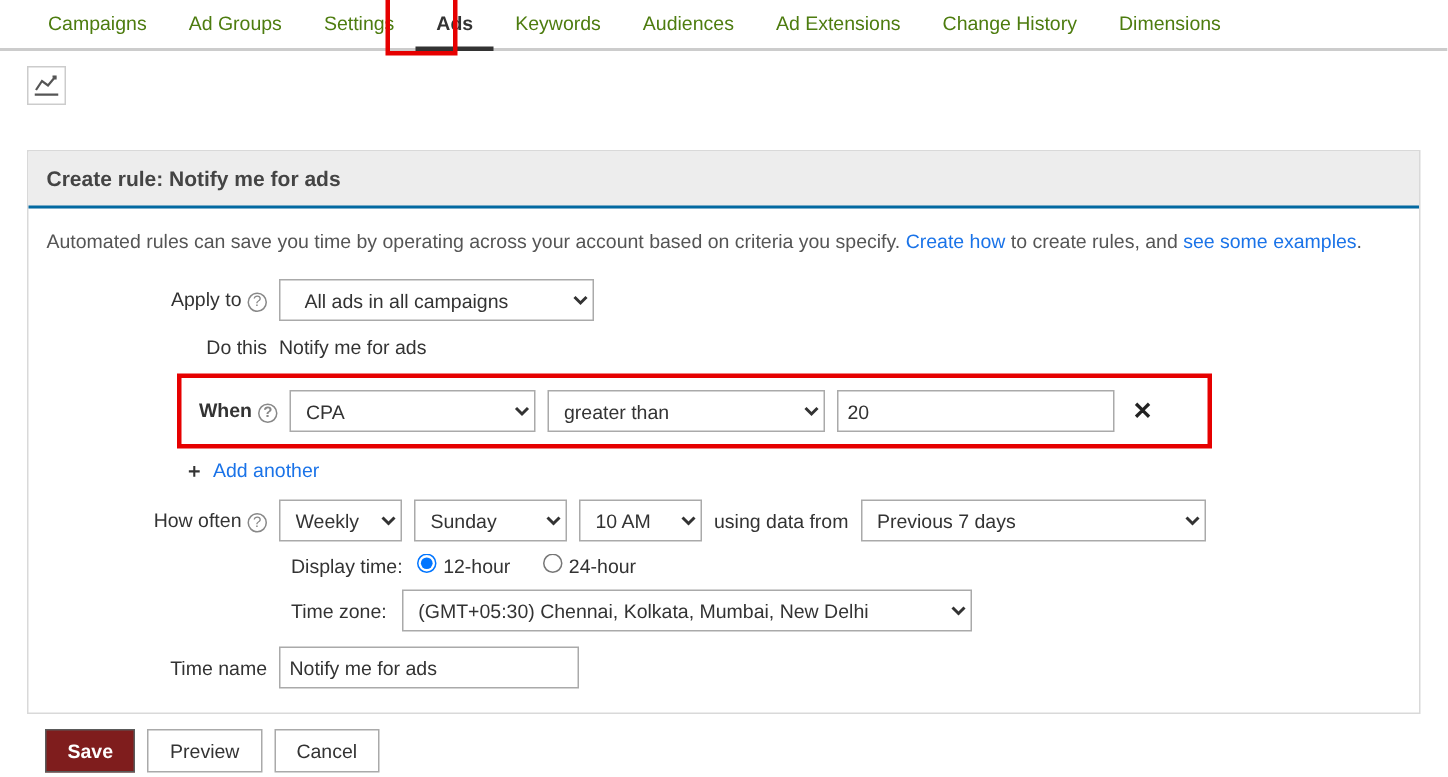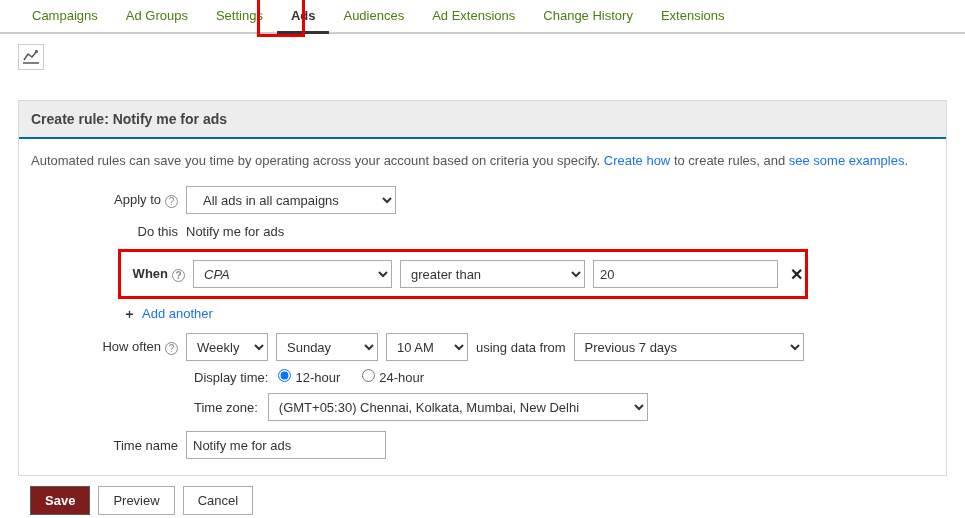--- a/index.html
+++ b/index.html
@@ -173,6 +173,7 @@
   <div class="tab">Ad Groups</div>
   <div class="tab">Settings</div>
   <div class="tab active" id="ads-tab">Ads</div>
+  <div class="tab">Keywords</div>
   <div class="tab">Audiences</div>
   <div class="tab">Ad Extensions</div>
   <div class="tab">Change History</div>

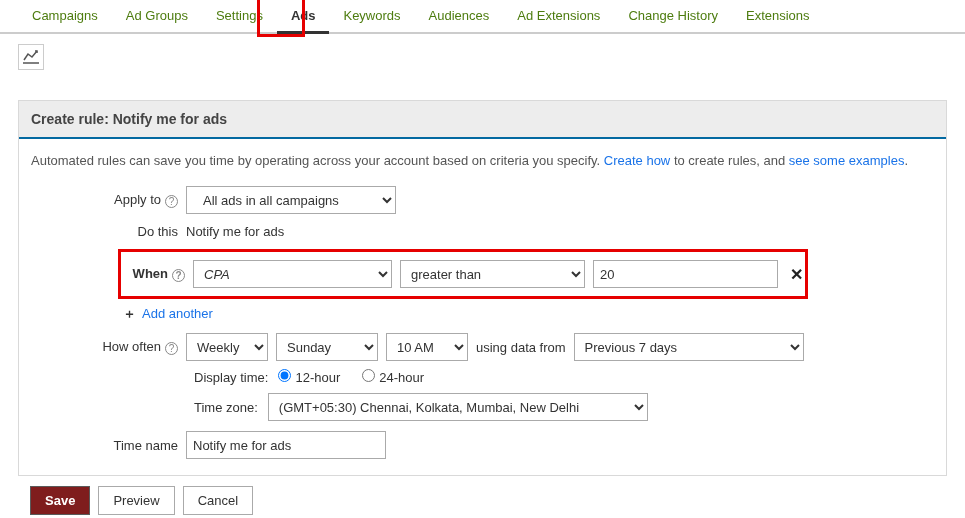--- a/index.html
+++ b/index.html
@@ -177,7 +177,7 @@
   <div class="tab">Audiences</div>
   <div class="tab">Ad Extensions</div>
   <div class="tab">Change History</div>
-  <div class="tab">Extensions</div>
+  <div class="tab">Dimensions</div>
   <div class="highlight-box" style="left:257px; top:-3px; width:48px; height:40px;"></div>
 </div>
 

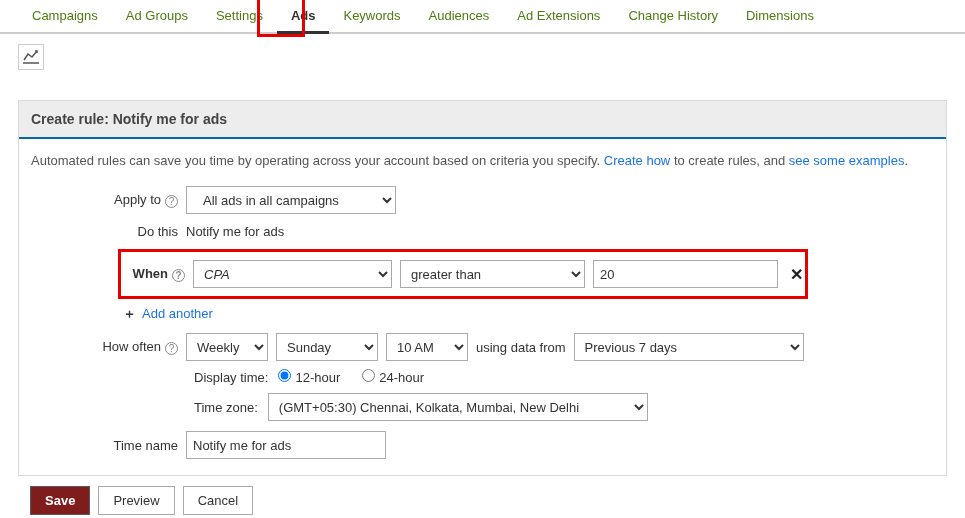--- a/index.html
+++ b/index.html
@@ -224,7 +224,7 @@
             <span>When</span><span class="help-icon">?</span>
           </div>
           <div class="ctrl">
-            <select style="width:199px;font-style:italic;">
+            <select style="width:164px;">
               <option>CPA</option>
             </select>
             <select style="width:185px;">

